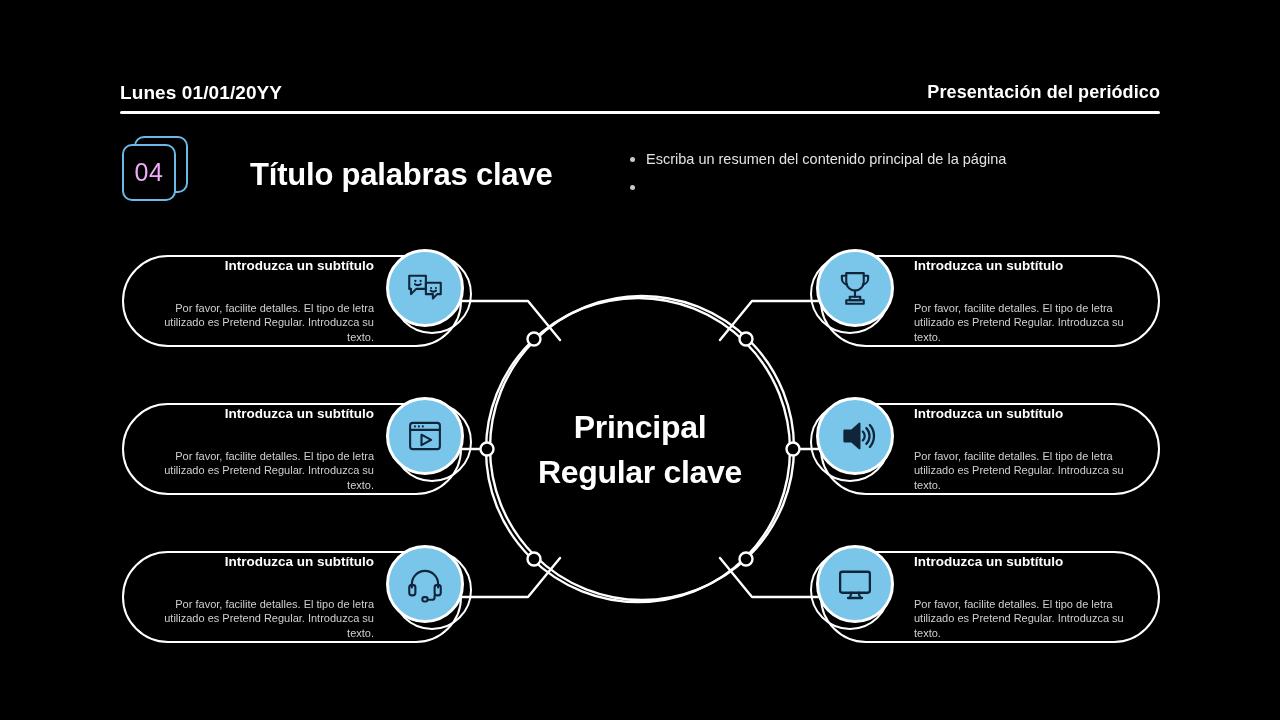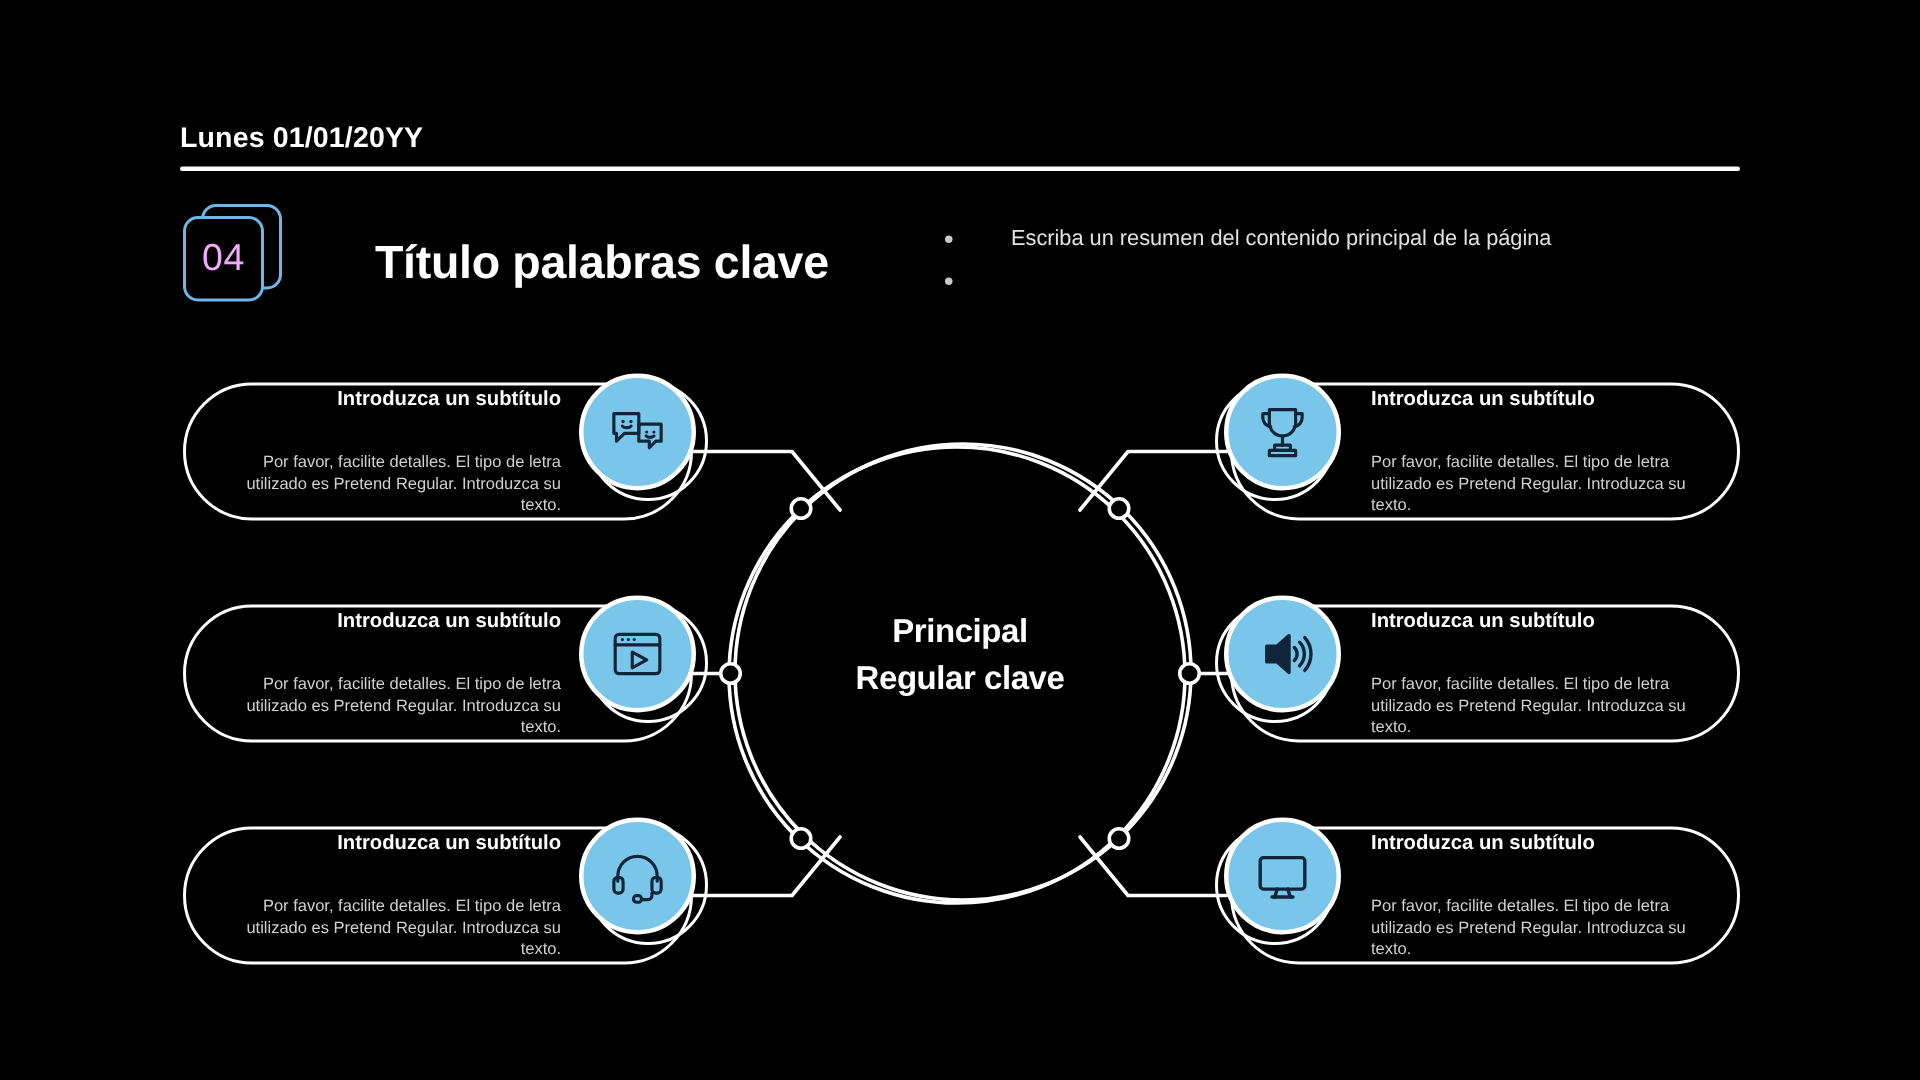--- a/index.html
+++ b/index.html
@@ -129,6 +129,7 @@
 
   <div class="header">
     <div class="header-date">Lunes 01/01/20YY</div>
+    <div class="header-right">Presentación del periódico</div>
   </div>
   <div class="header-rule"></div>
 

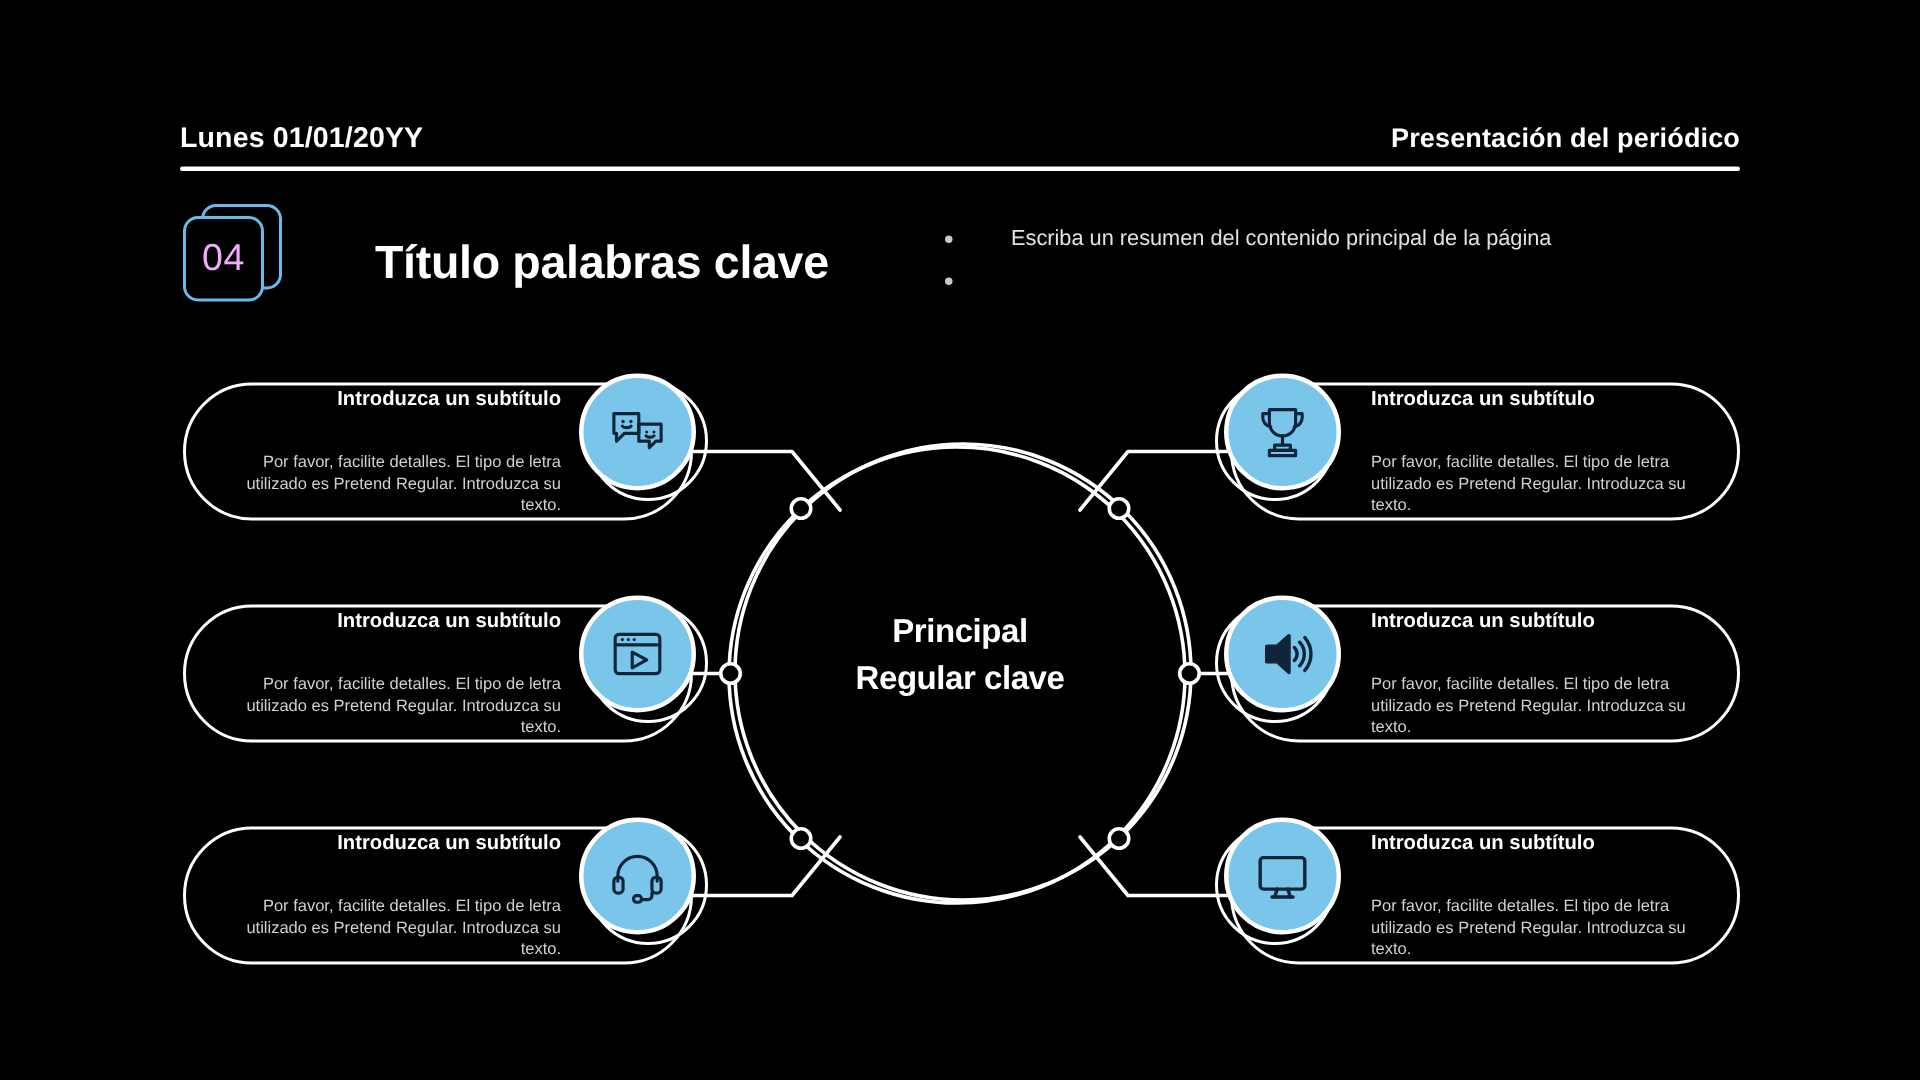--- a/index.html
+++ b/index.html
@@ -58,7 +58,7 @@
     position:absolute;left:630px;top:150px;width:540px;
   }
   .bullet{
-    display:flex;align-items:flex-start;margin-bottom:8px;gap:28px;
+    display:flex;align-items:flex-start;margin-bottom:8px;
   }
   .bullet-dot{
     width:5px;height:5px;border-radius:50%;background:#c9c9c9;

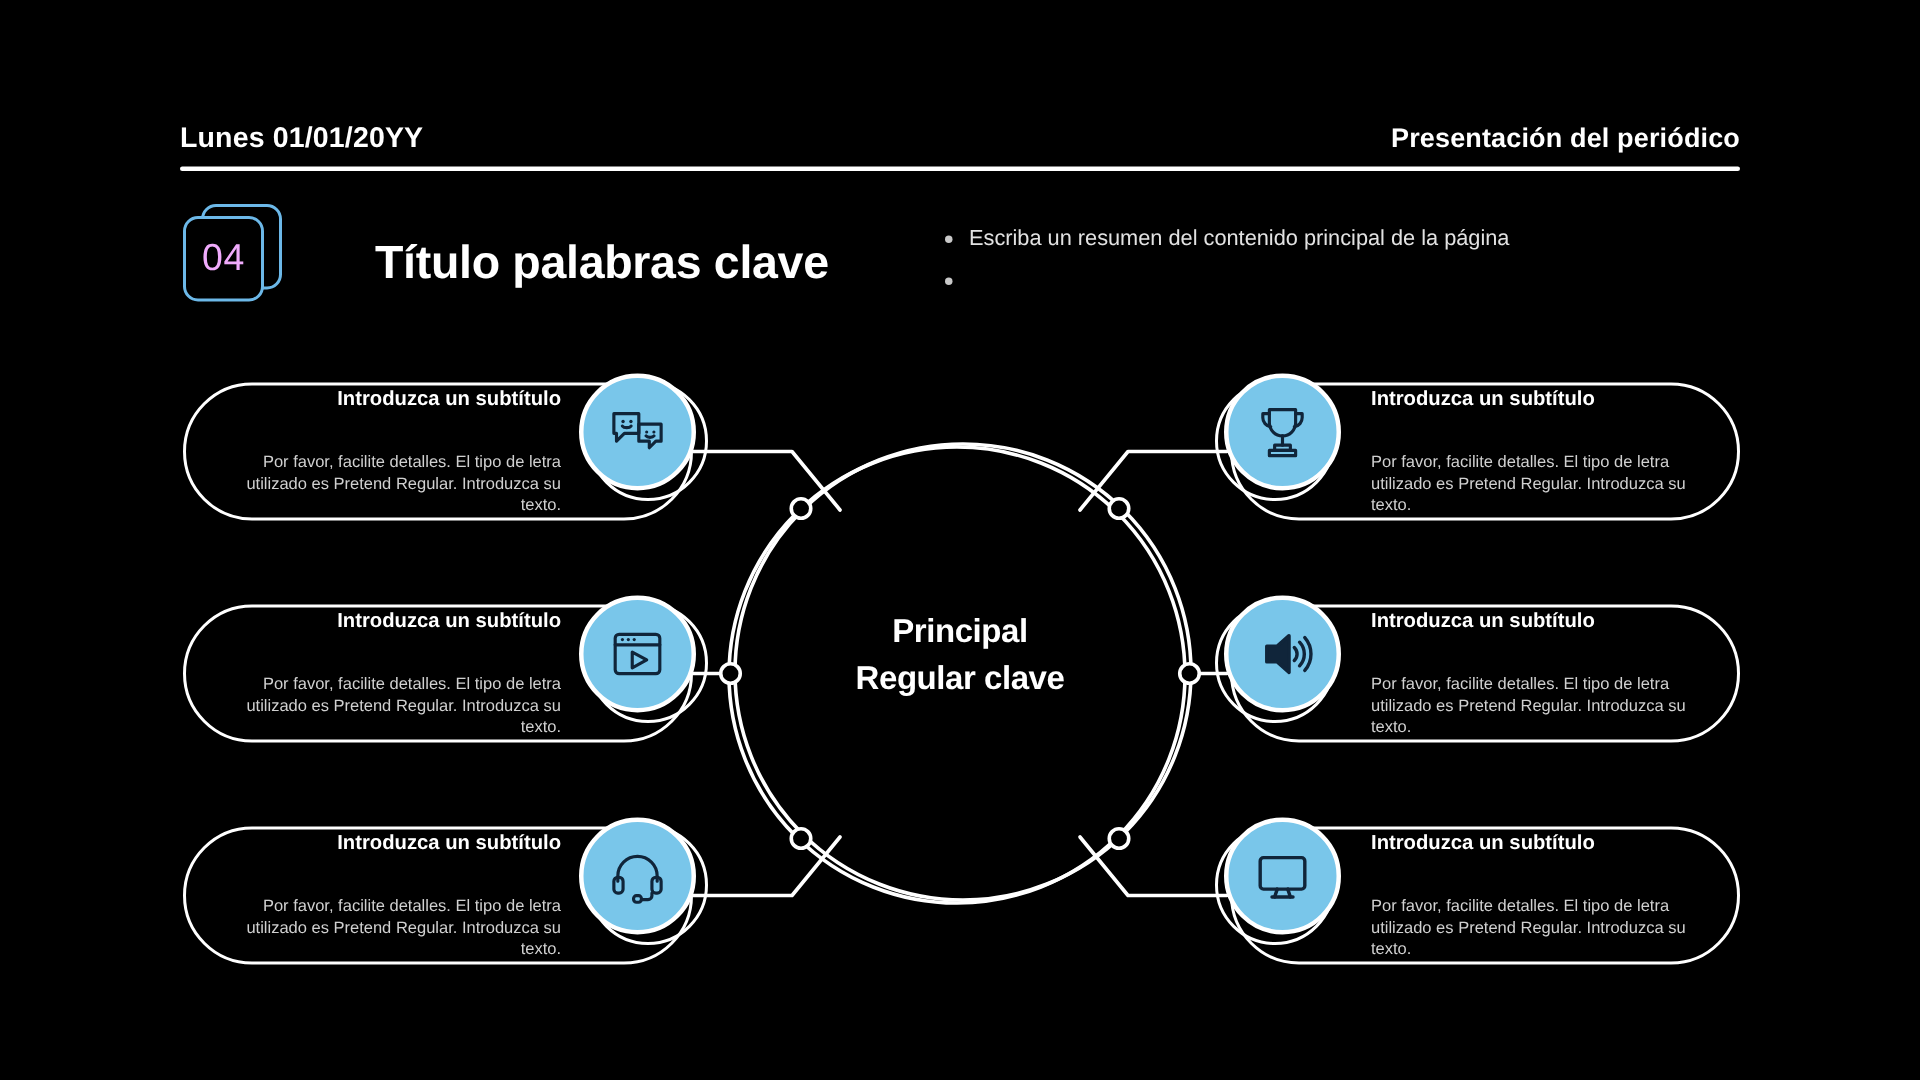--- a/index.html
+++ b/index.html
@@ -79,7 +79,7 @@
   }
   .card-body{
     position:absolute;top:0;height:100%;width:218px;
-    display:flex;flex-direction:column;justify-content:flex-end;gap:21px;
+    display:flex;flex-direction:column;justify-content:center;gap:21px;
   }
   .card.left .card-body{left:32px;text-align:right;align-items:flex-end;}
   .card.right .card-body{right:26px;text-align:left;align-items:flex-start;}

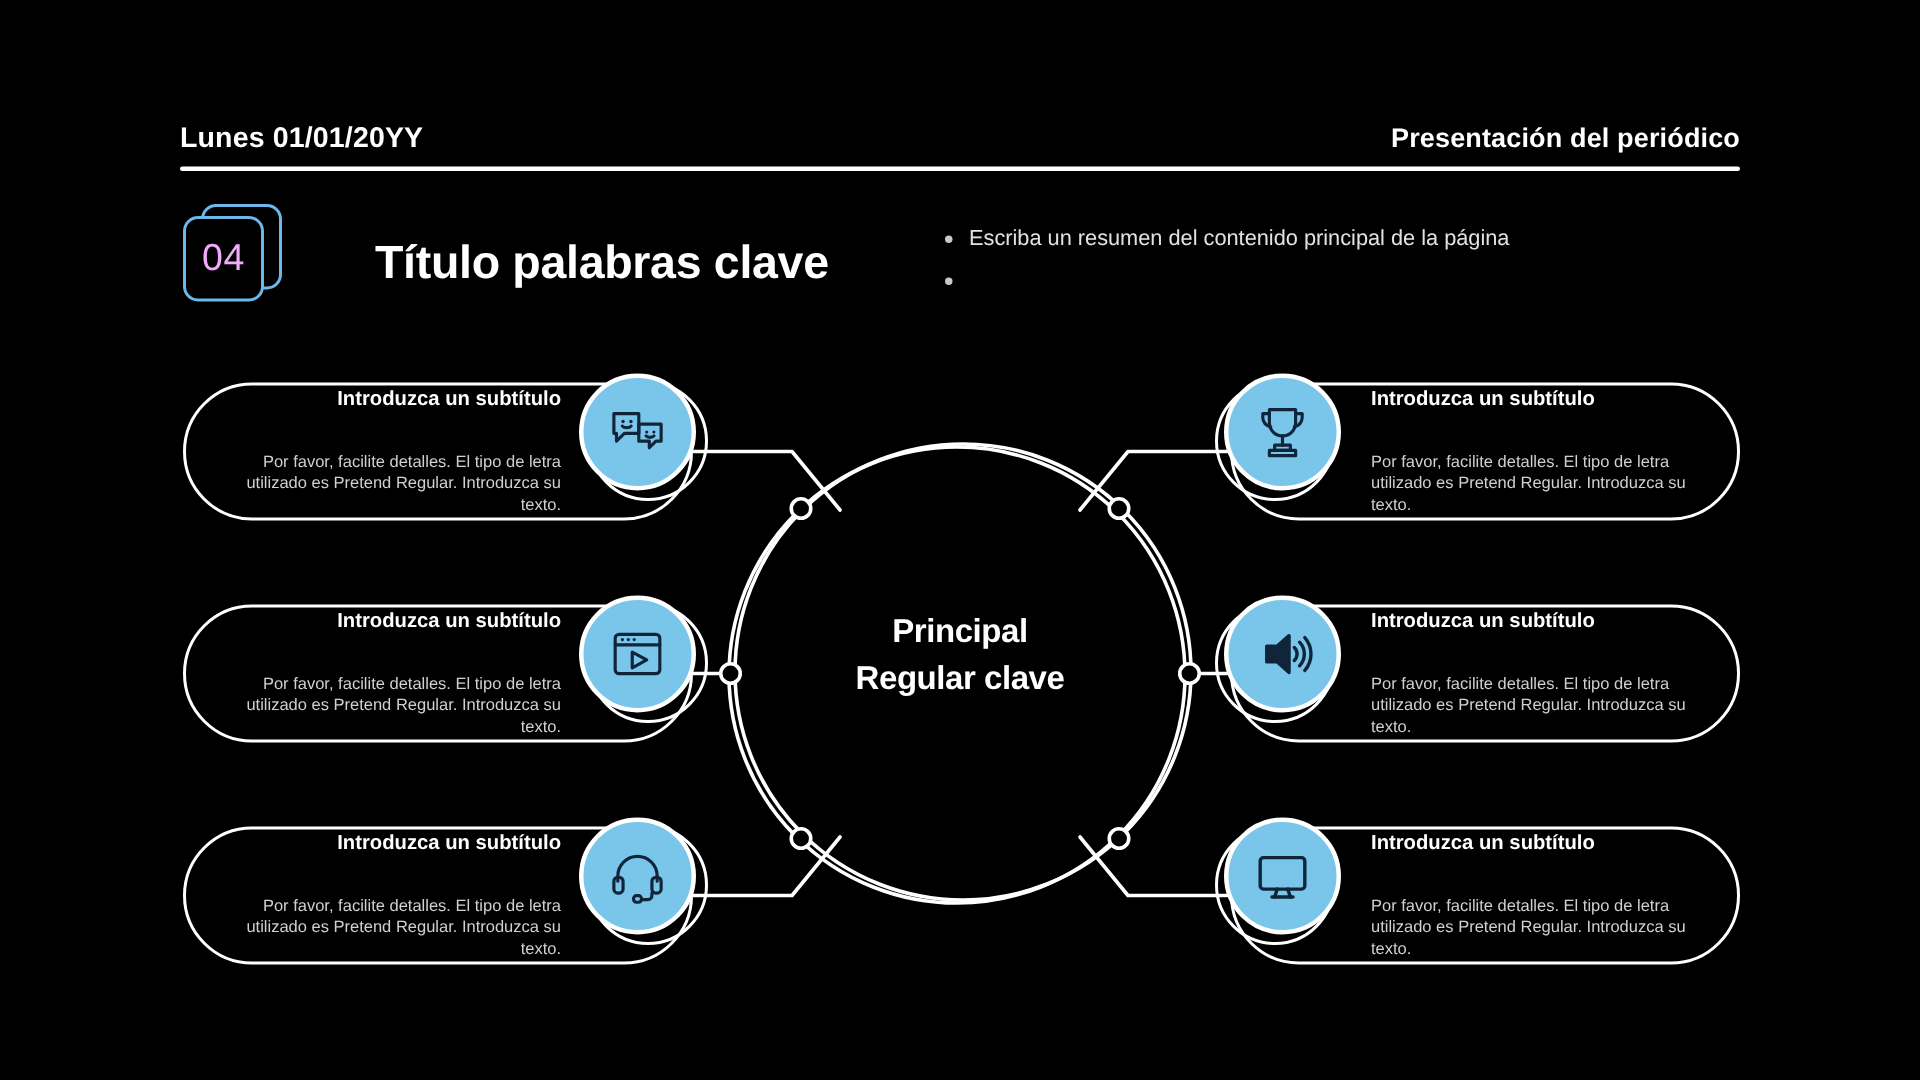--- a/index.html
+++ b/index.html
@@ -118,7 +118,7 @@
   .center-label{
     position:absolute;left:490px;top:405px;width:300px;
     text-align:center;
-    font-size:22px;font-weight:700;color:#ffffff;line-height:1.42;
+    font-size:32px;font-weight:700;color:#ffffff;line-height:1.42;
     letter-spacing:-.3px;
   }
 </style>

